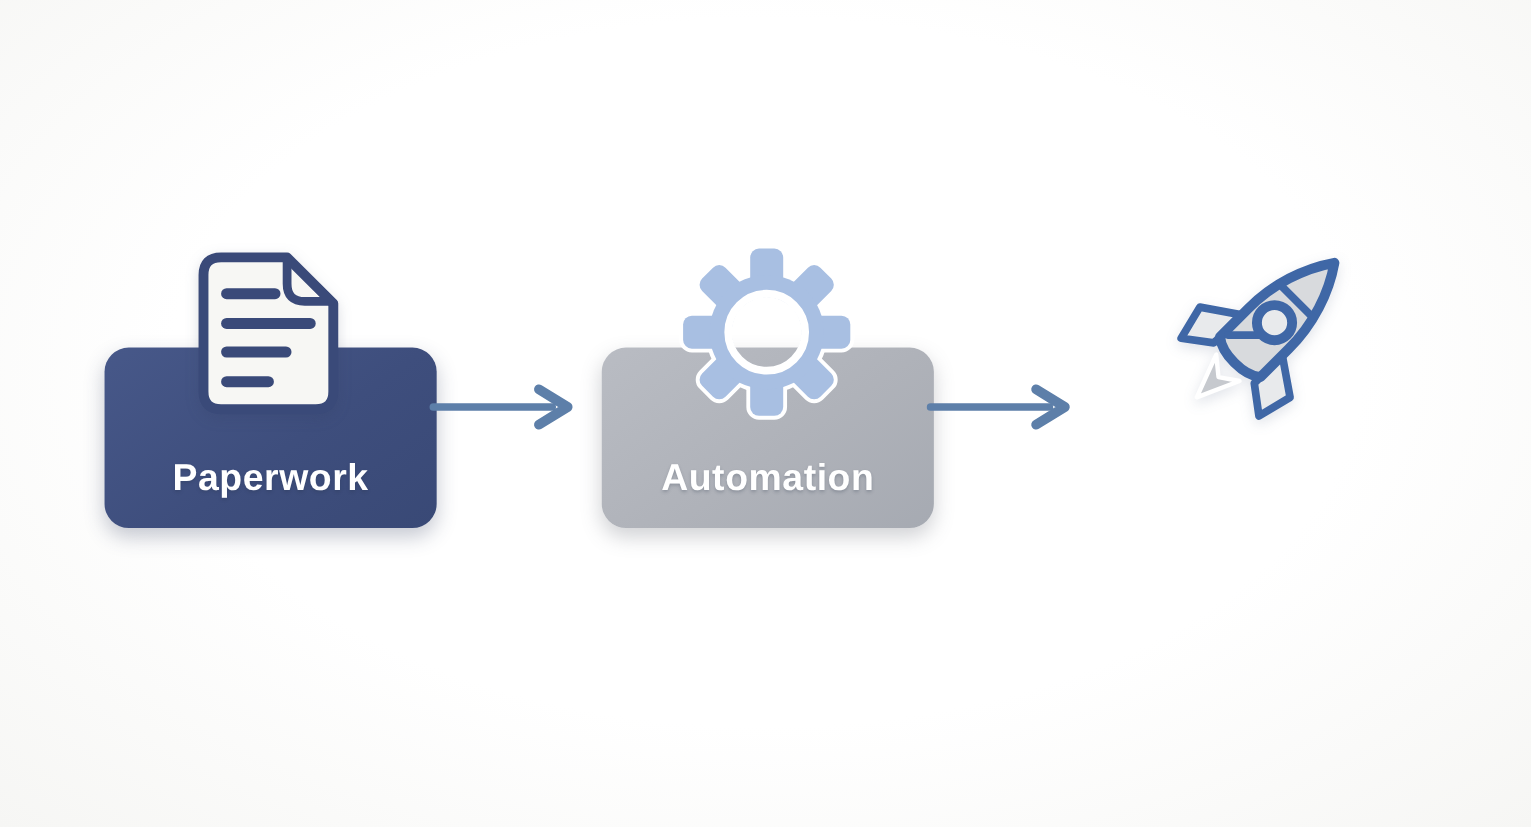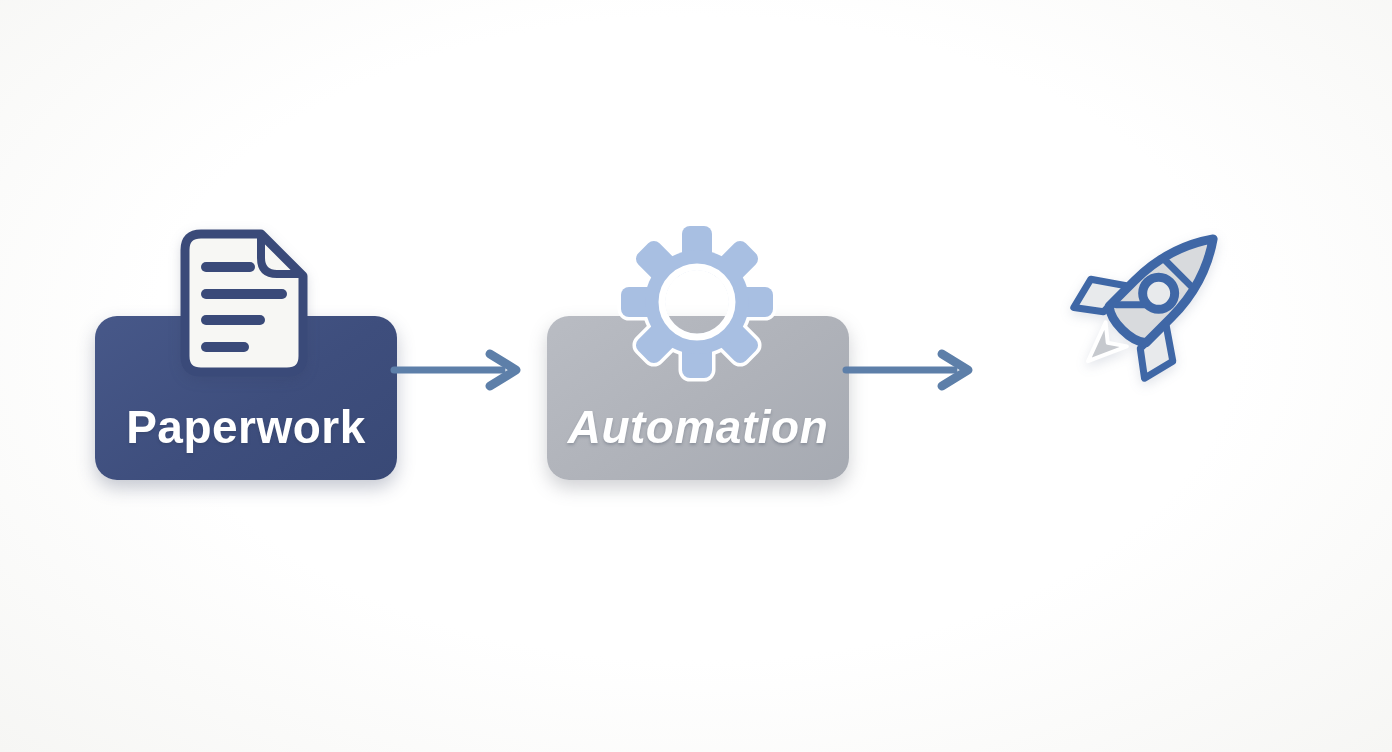--- a/index.html
+++ b/index.html
@@ -23,7 +23,7 @@
   }
   .node-label{
     color:#ffffff;
-    font-size:46px;
+    font-size:34px;
     font-weight:bold;
     letter-spacing:.5px;
     text-shadow:0 2px 3px rgba(40,50,70,.25);

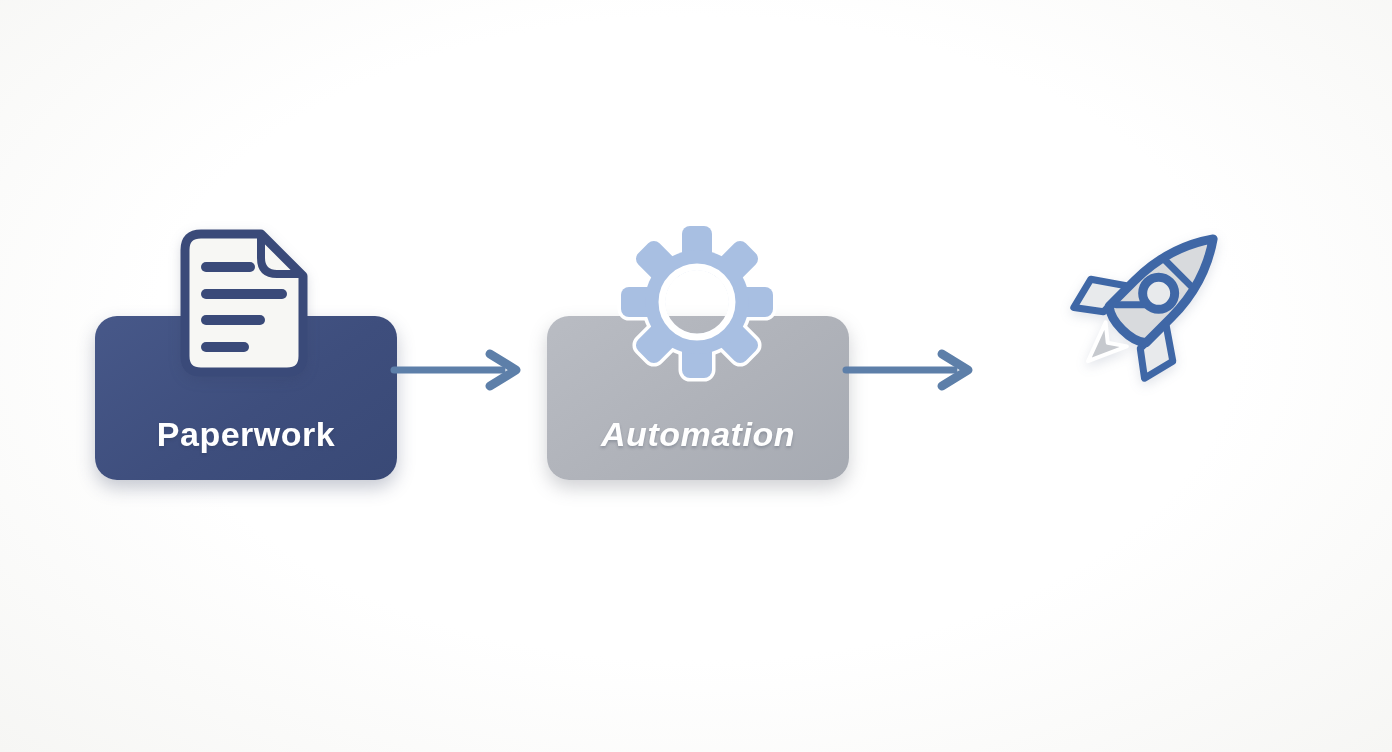--- a/index.html
+++ b/index.html
@@ -38,7 +38,6 @@
     left:547px;
     background:linear-gradient(145deg,#b9bcc3 0%, #AFB2B9 55%, #a6aab2 100%);
     box-shadow:0 8px 18px rgba(90,95,105,.28);
-    font-style:italic;
   }
   .node-speed{
     left:1000px;

